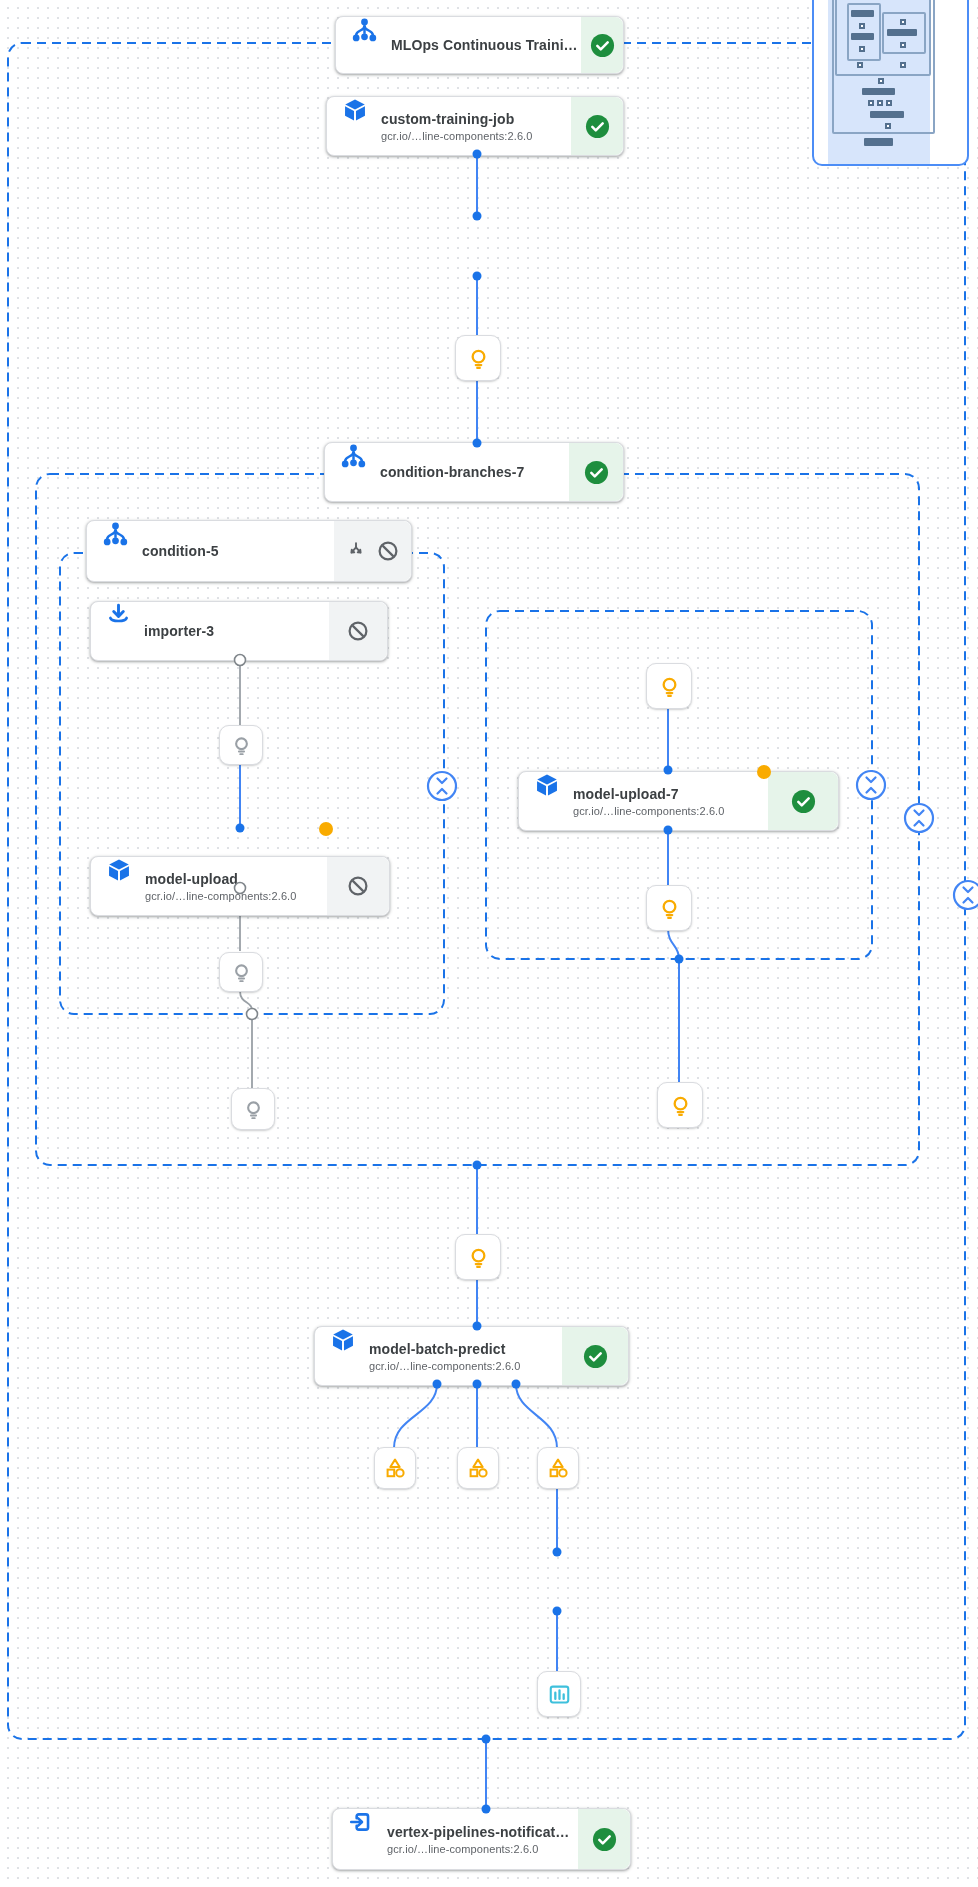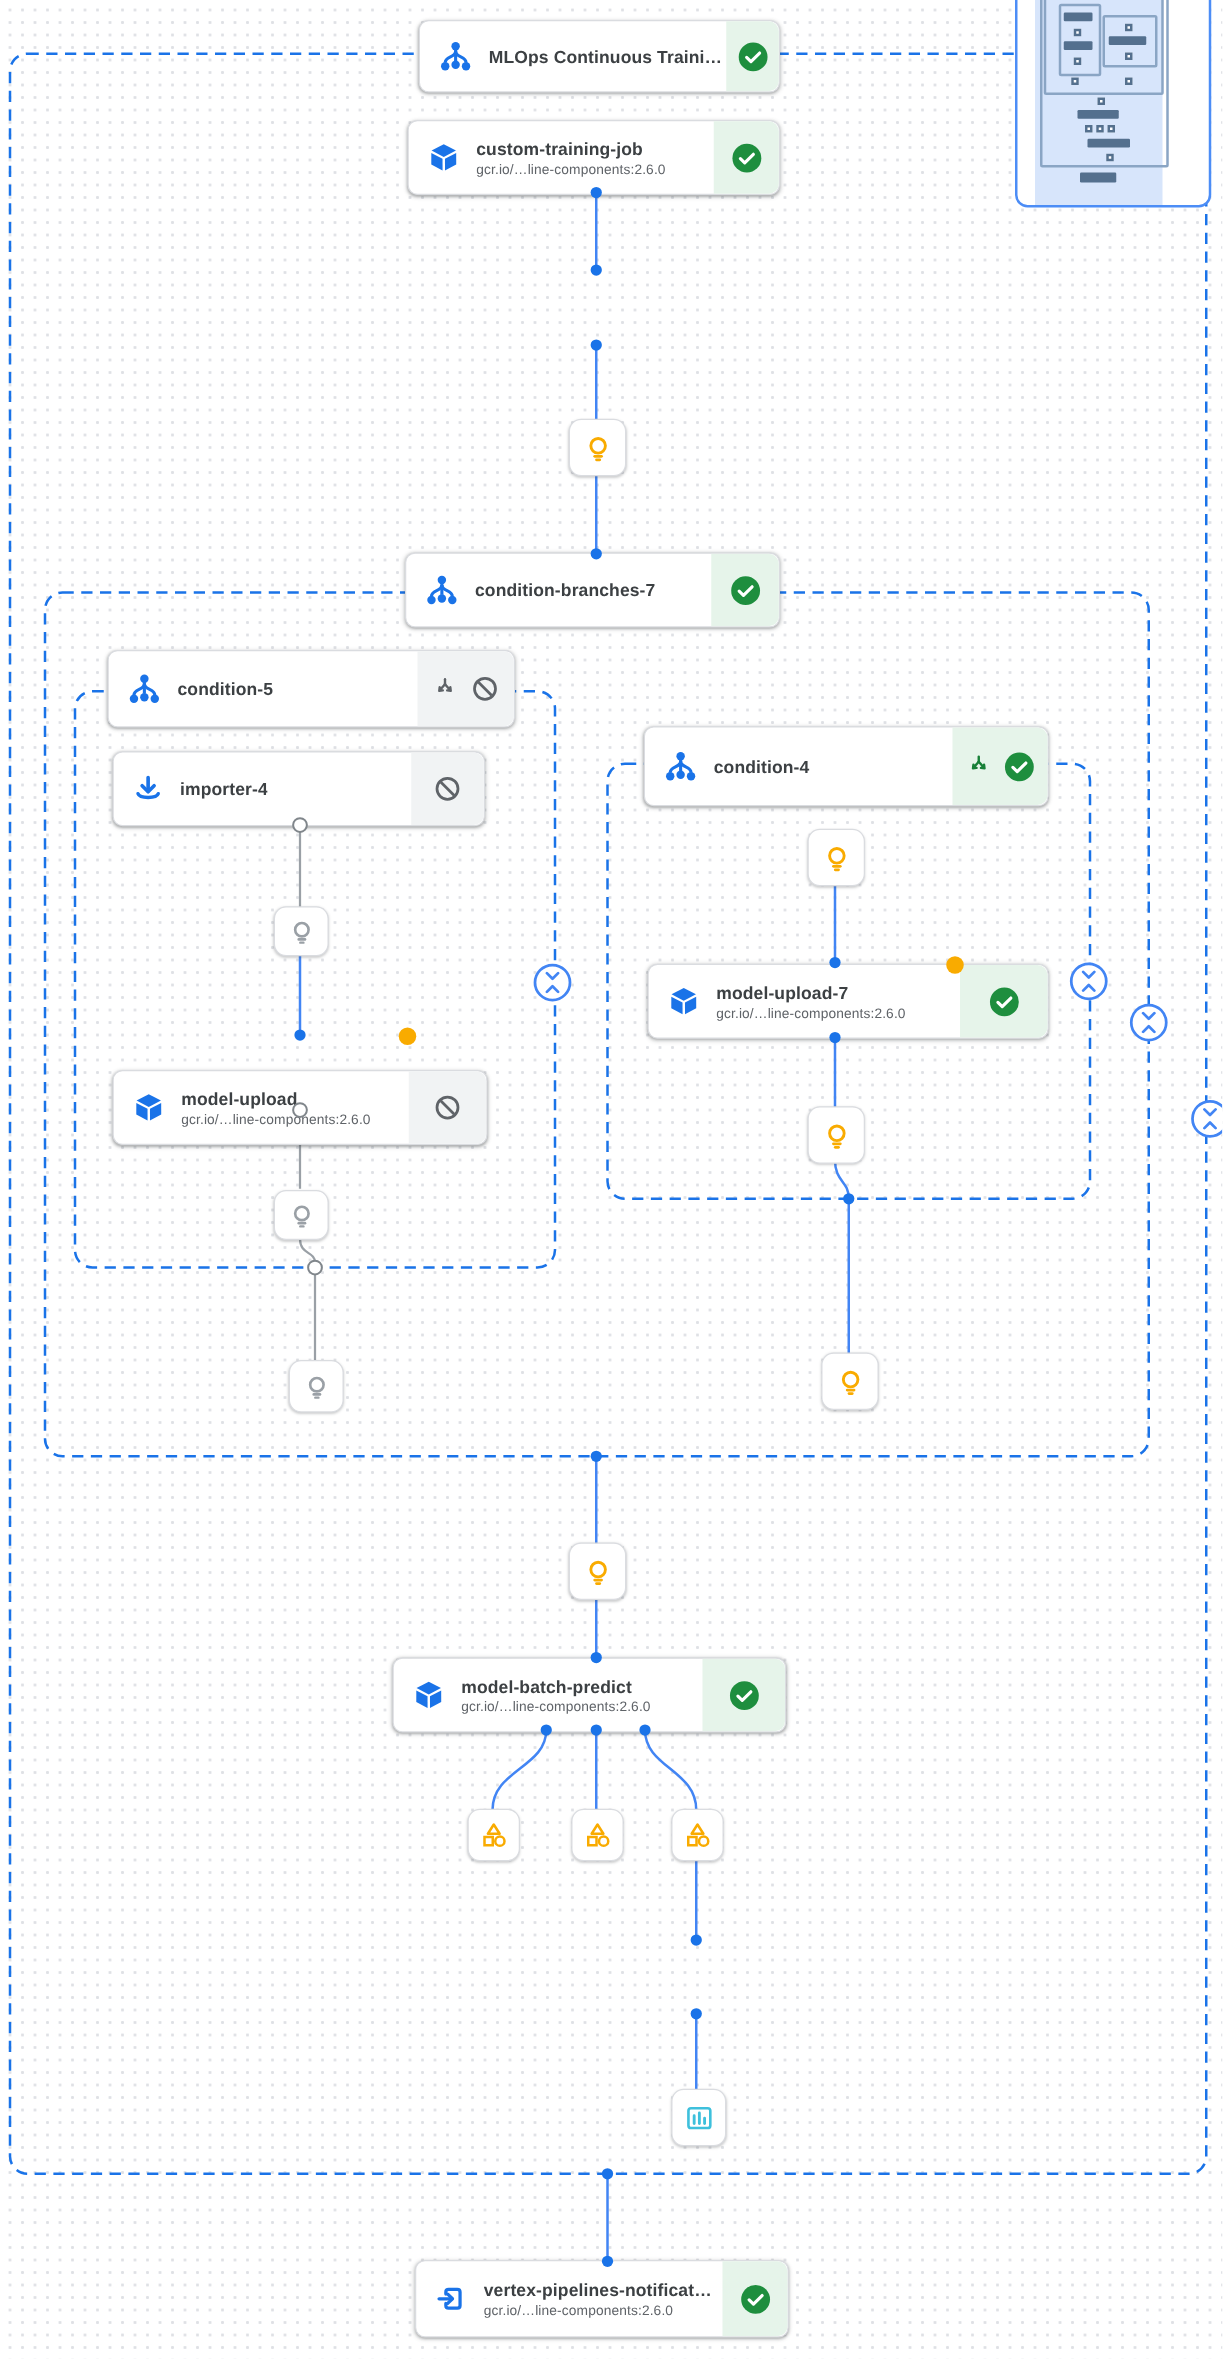--- a/index.html
+++ b/index.html
@@ -16,7 +16,7 @@
   .node{
     position:absolute;z-index:2;background:#fff;border:1px solid #dadce0;border-radius:8px;
     box-shadow:0 1px 2px rgba(60,64,67,.30),0 1px 3px 1px rgba(60,64,67,.15);
-    display:flex;align-items:center;cursor:pointer;
+    display:flex;cursor:pointer;
   }
   .nicon{margin:0 13px 0 15px;display:flex;flex:none;}
   .ntext{display:flex;flex-direction:column;justify-content:center;min-width:0;padding-right:6px;}

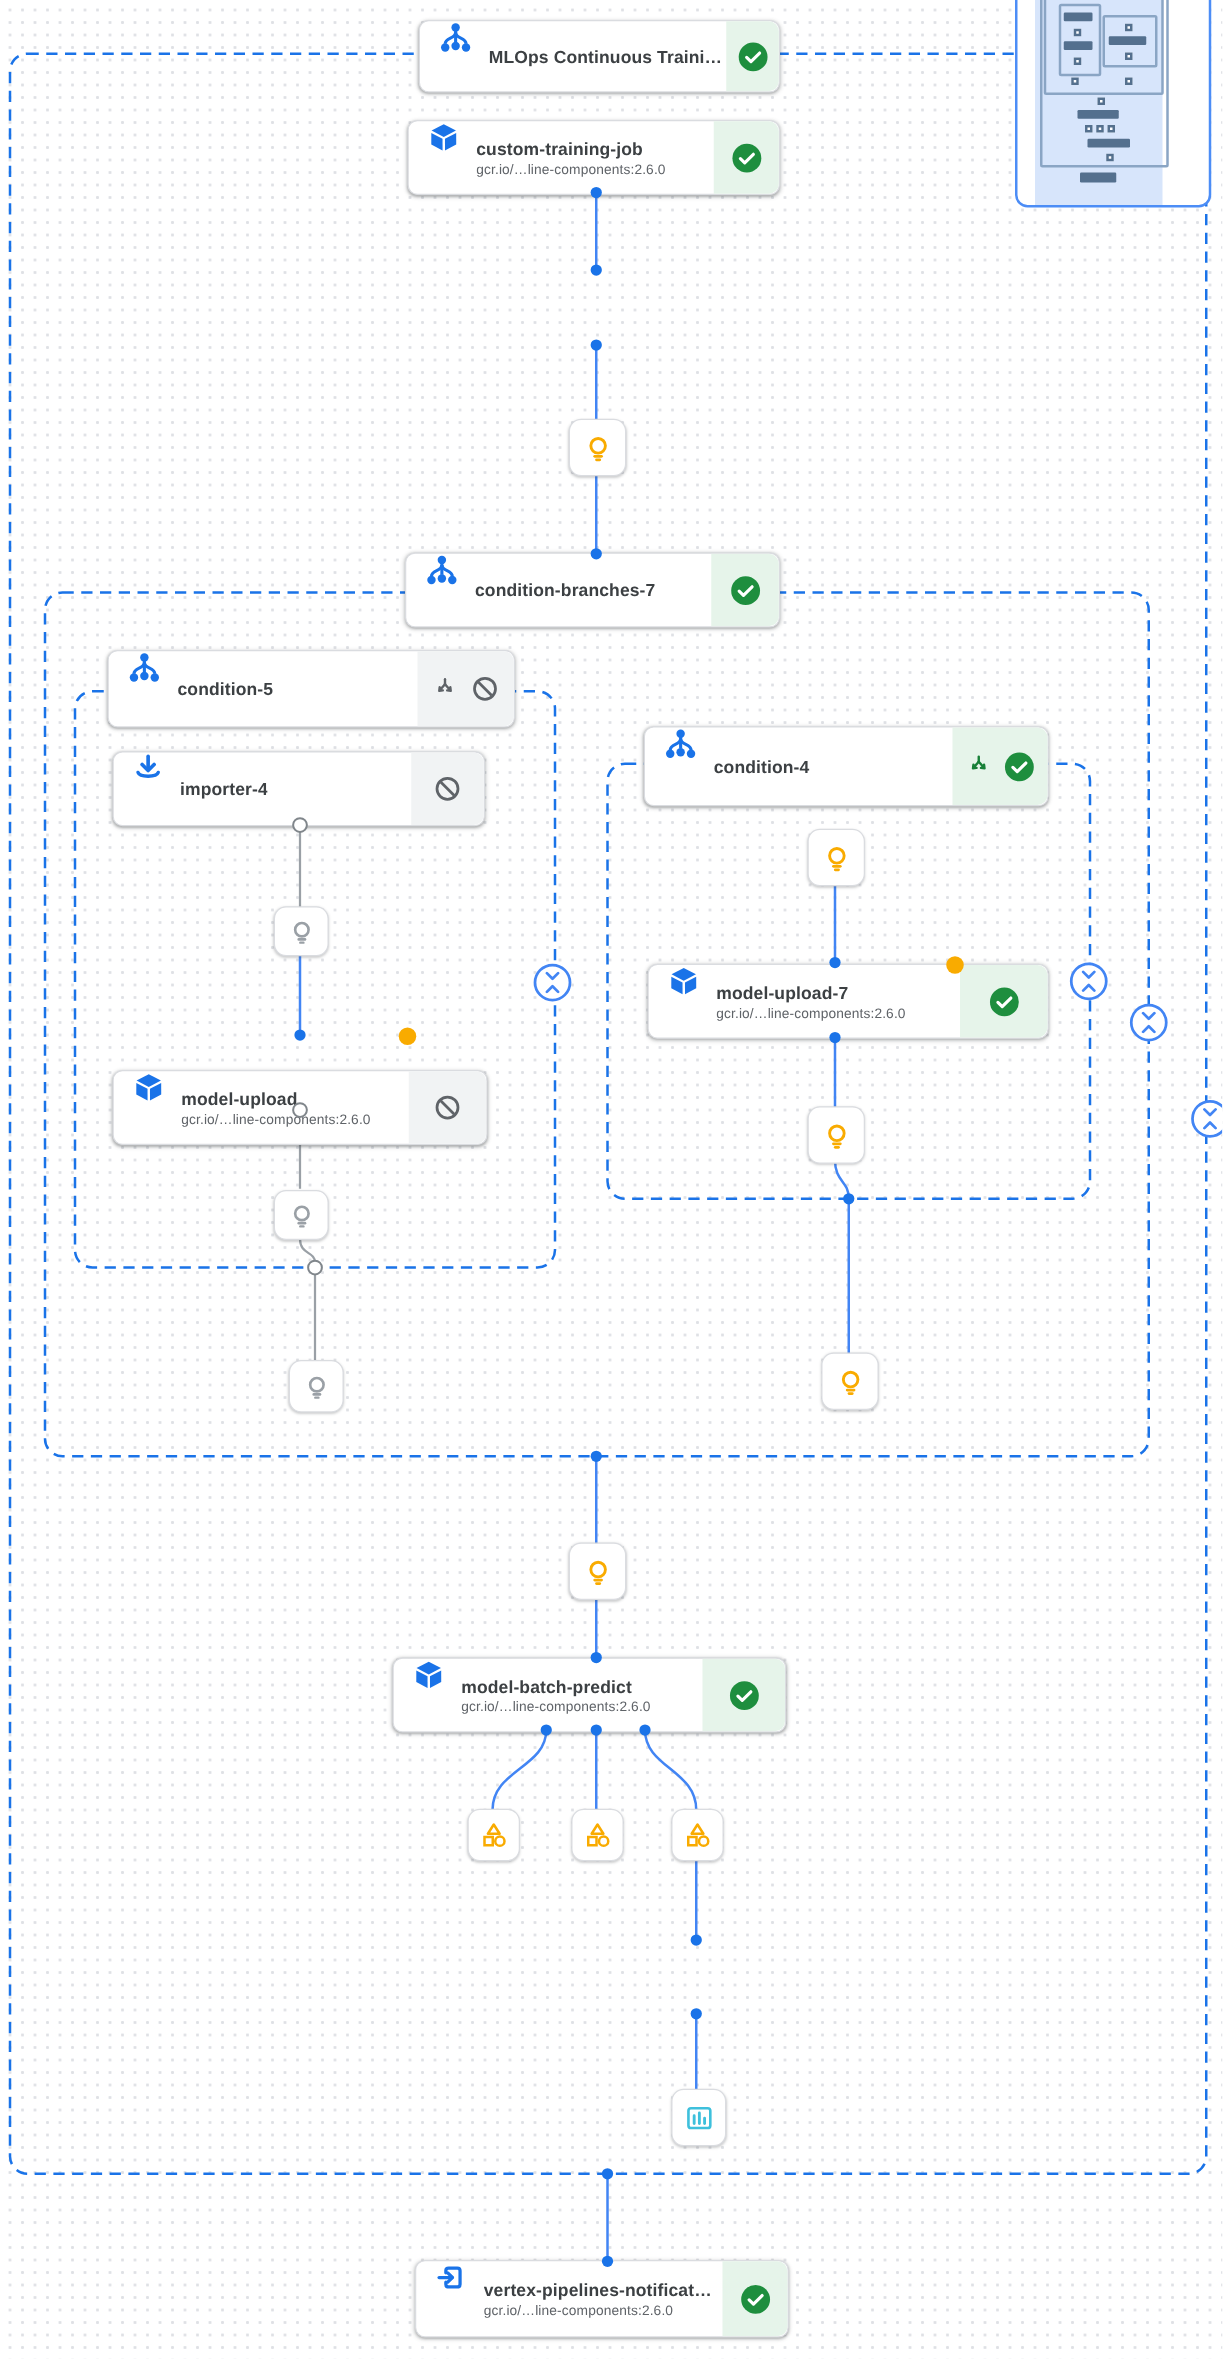--- a/index.html
+++ b/index.html
@@ -241,24 +241,6 @@
     </div>
   </div>
 
-  <div class="node" style="left:515px;top:581px;width:322px;height:62px">
-    <span class="nicon blue">
-        <svg width="27" height="27">
-          <use href="#ic-cond"></use>
-        </svg>
-      </span>
-    <div class="ntext" style="max-width:185px">
-        <div class="ntitle">condition-4</div>
-      </div>
-    <div class="nstatus green" style="width:76px">
-      <svg width="22" height="22" class="ggreen">
-          <use href="#ic-split"></use>
-        </svg>
-      <svg width="25" height="25">
-          <use href="#ic-check"></use>
-        </svg>
-    </div>
-  </div>
 
   <div class="node" style="left:518px;top:771px;width:319px;height:58px">
     <span class="nicon blue">

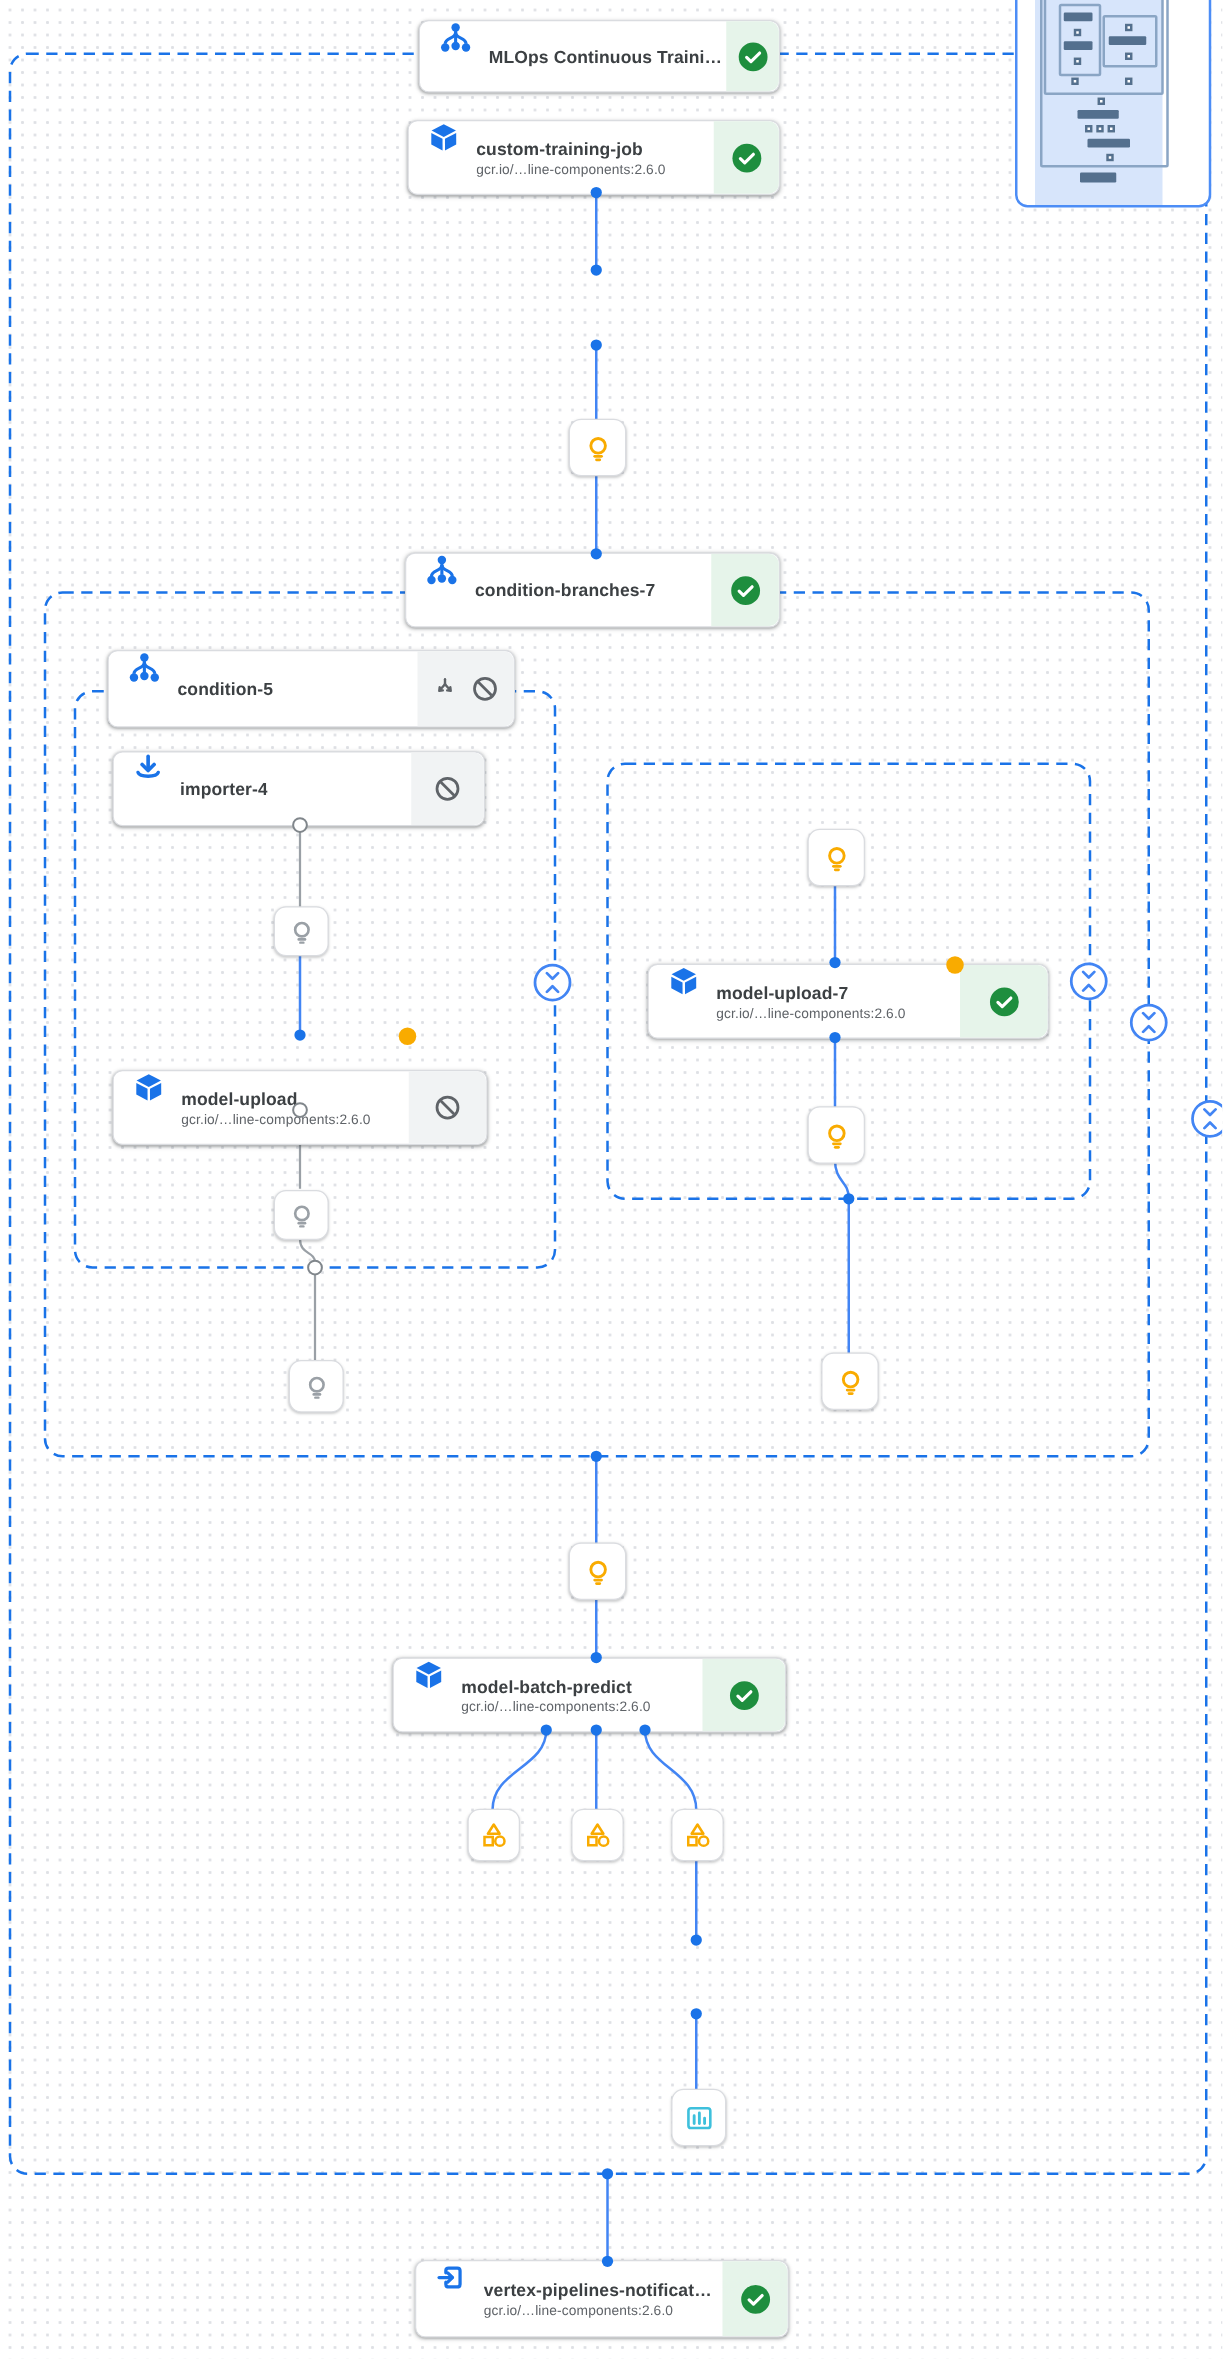--- a/index.html
+++ b/index.html
@@ -215,7 +215,7 @@
         </svg>
       </span>
     <div class="ntext" style="max-width:180px">
-        <div class="ntitle">importer-4</div>
+        <div class="ntitle">importer-3</div>
       </div>
     <div class="nstatus gray" style="width:58px">
       <svg width="24" height="24" class="gdark">

